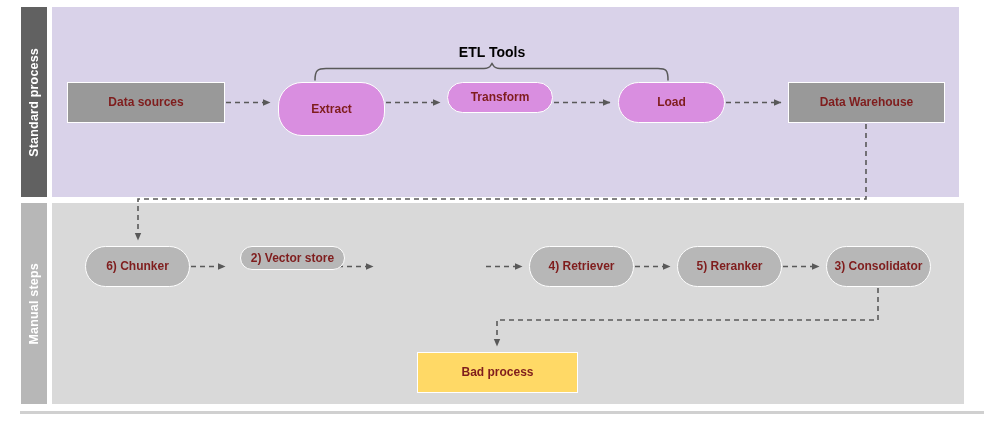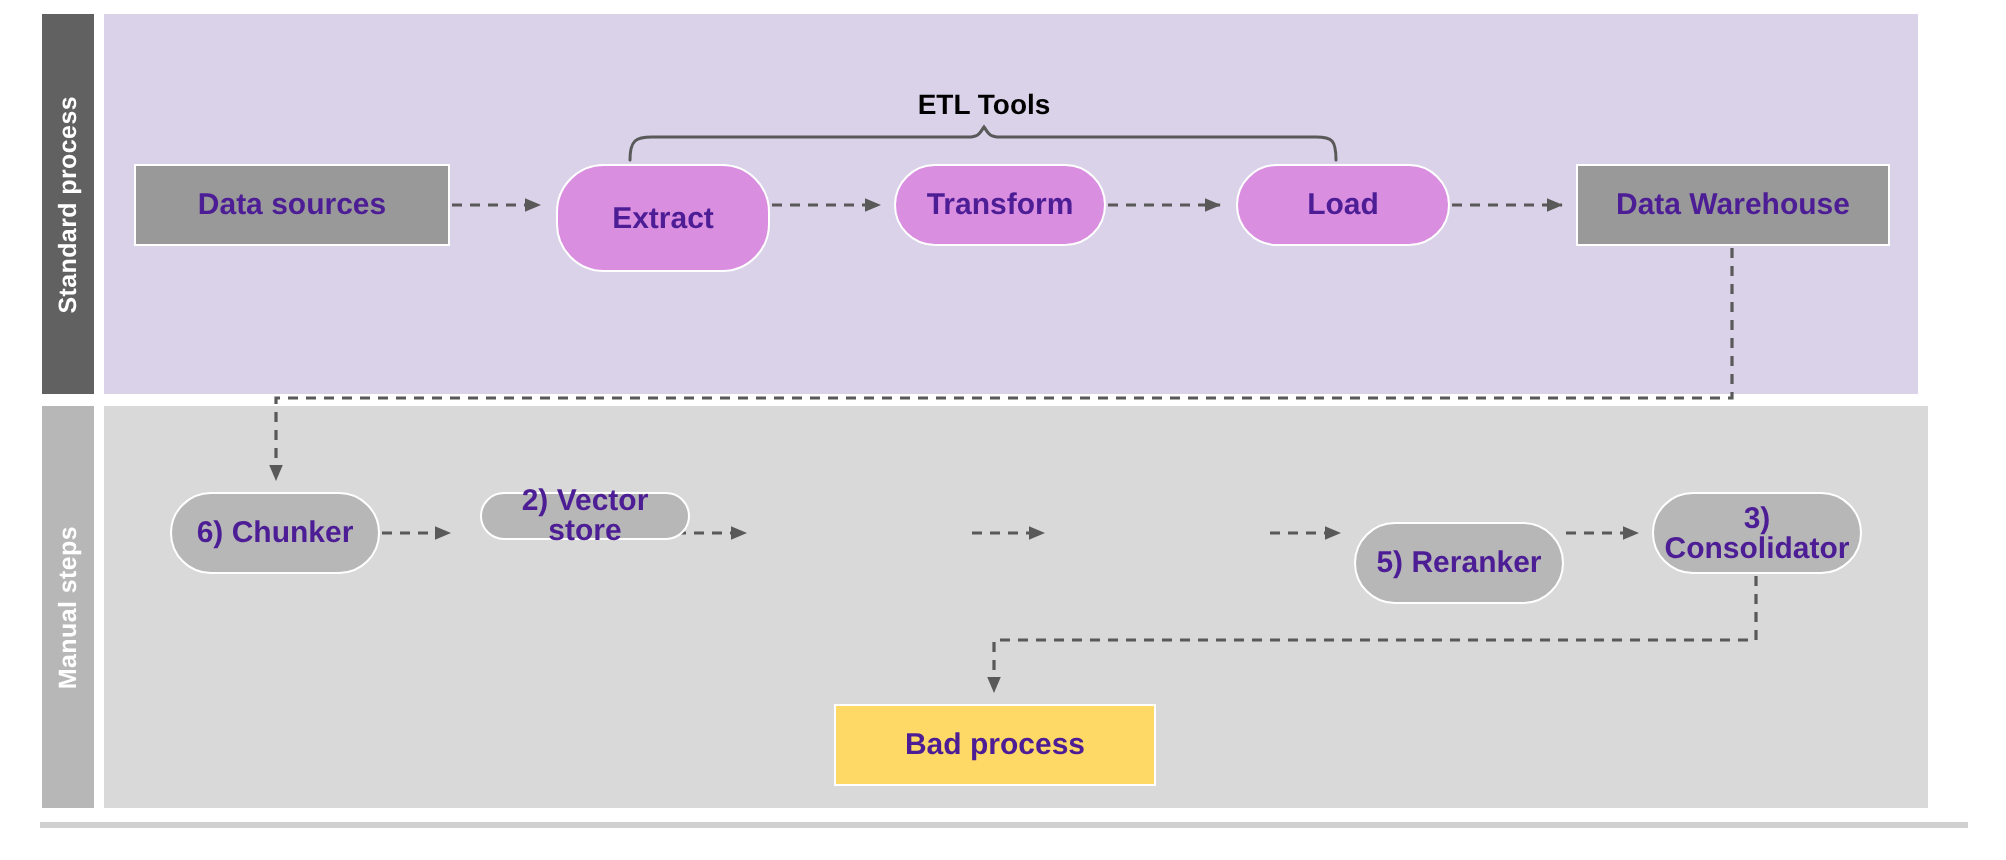--- a/index.html
+++ b/index.html
@@ -64,9 +64,9 @@
     align-items: center;
     justify-content: center;
     text-align: center;
-    color: #4c1d95;
+    color: #7f1d1d;
     font-weight: bold;
-    font-size: 15px;
+    font-size: 12px;
     line-height: 15px;
     border: 1.5px solid #ffffff;
   }

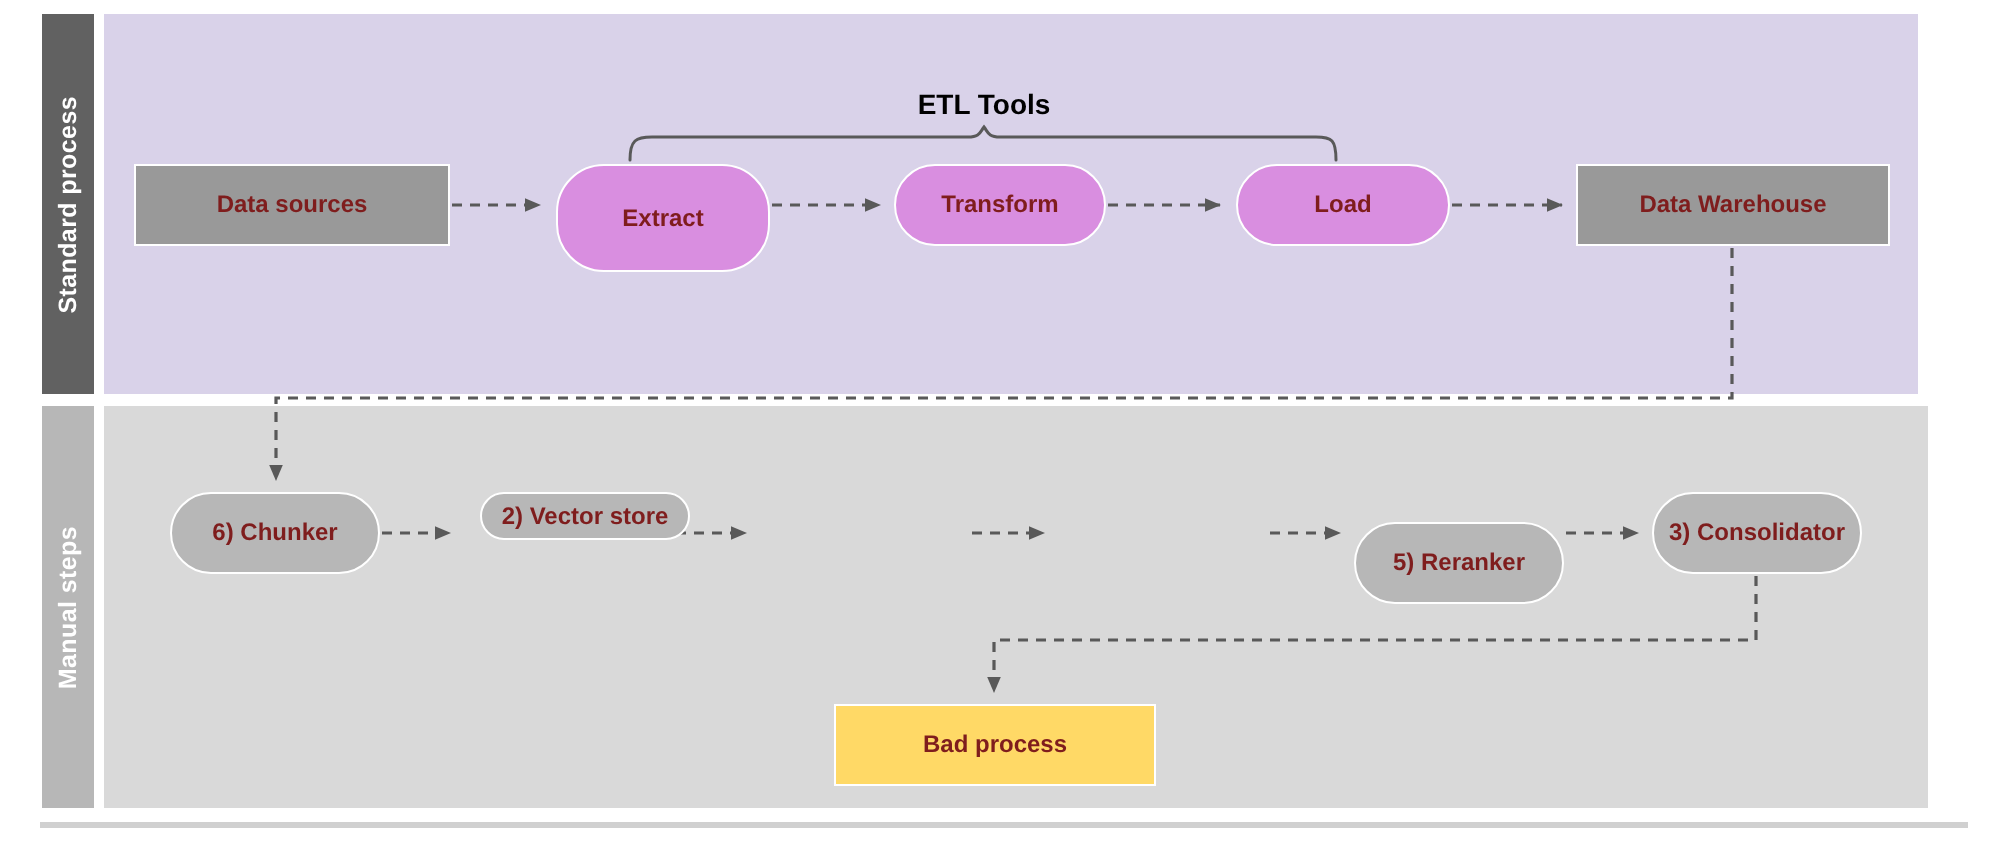--- a/index.html
+++ b/index.html
@@ -81,7 +81,7 @@
   
   #node-data-sources   { left: 67px;  top: 82px;  width: 158px; height: 41px; }
   #node-extract        { left: 278px; top: 82px;  width: 107px; height: 54px; }
-  #node-transform      { left: 447px; top: 82px;  width: 106px; height: 41px; }
+  #node-transform      { left: 447px; top: 82px;  width: 106px; height: 31px; }
   #node-load           { left: 618px; top: 82px;  width: 107px; height: 41px; }
   #node-data-warehouse { left: 788px; top: 82px;  width: 157px; height: 41px; }
 

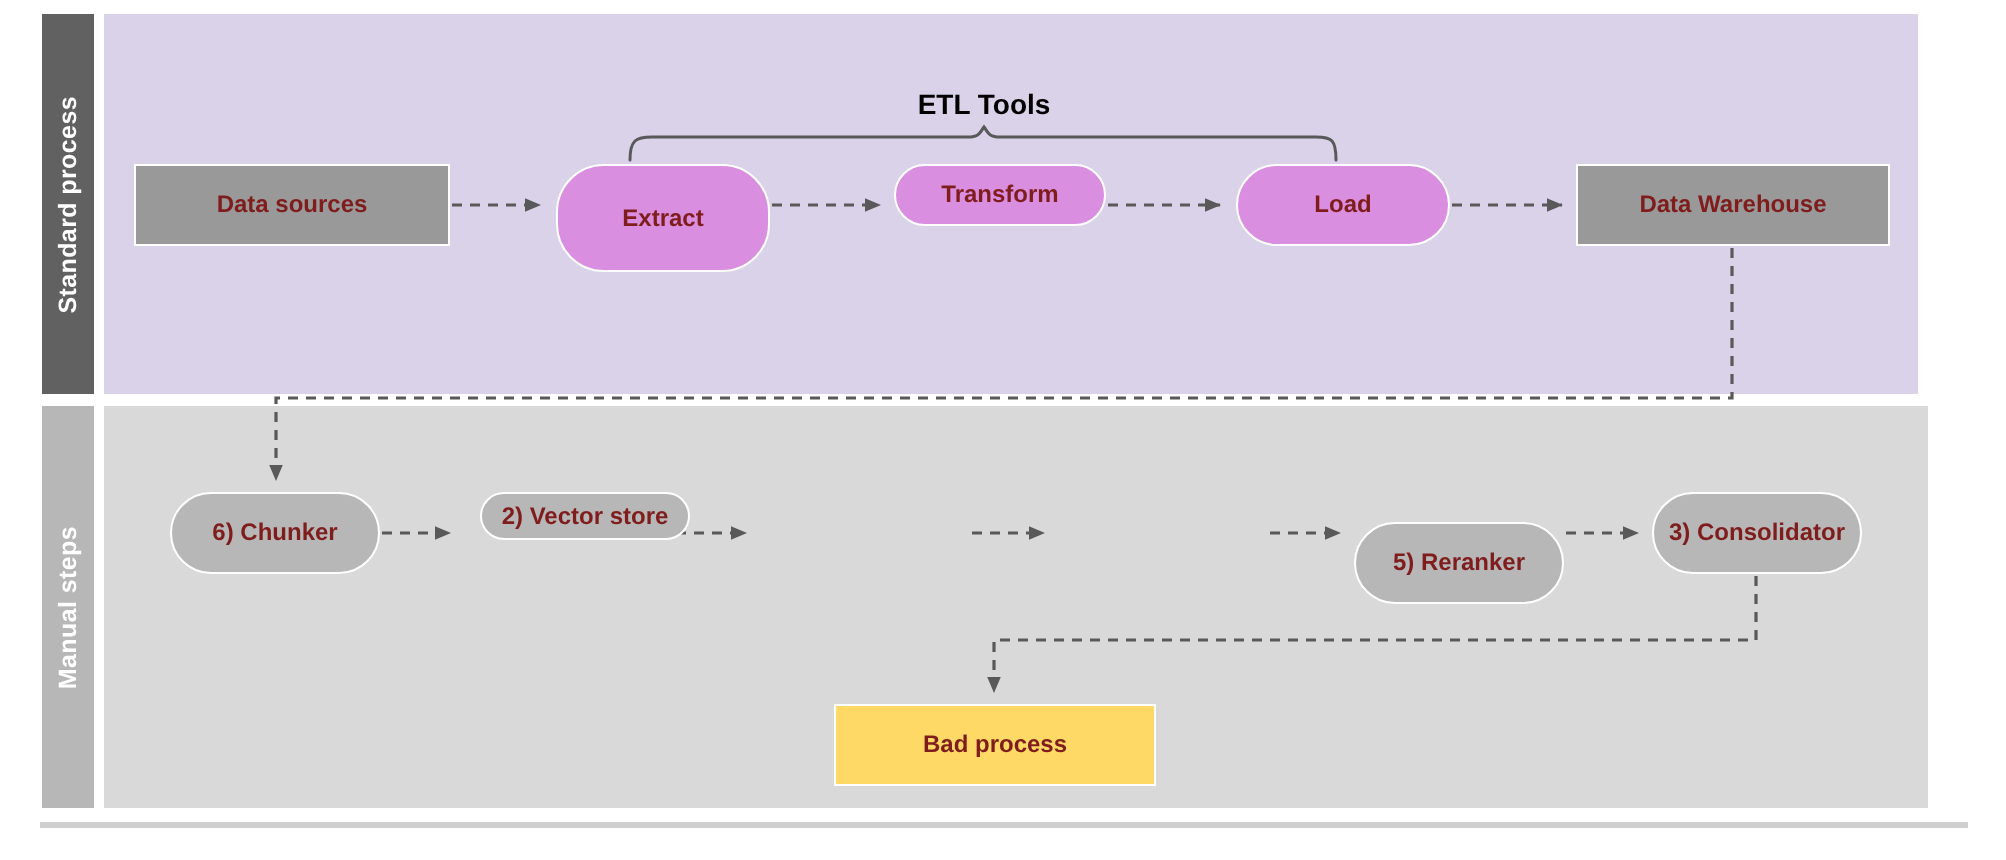--- a/index.html
+++ b/index.html
@@ -170,6 +170,7 @@
 
   <div class="node pill gray-pill" id="node-chunker">6) Chunker</div>
   <div class="node pill gray-pill" id="node-vectorstore">2) Vector store</div>
+  <div class="node pill gray-pill" id="node-retriever">4) Retriever</div>
   <div class="node pill gray-pill" id="node-reranker">5) Reranker</div>
   <div class="node pill gray-pill" id="node-consolidator">3) Consolidator</div>
 

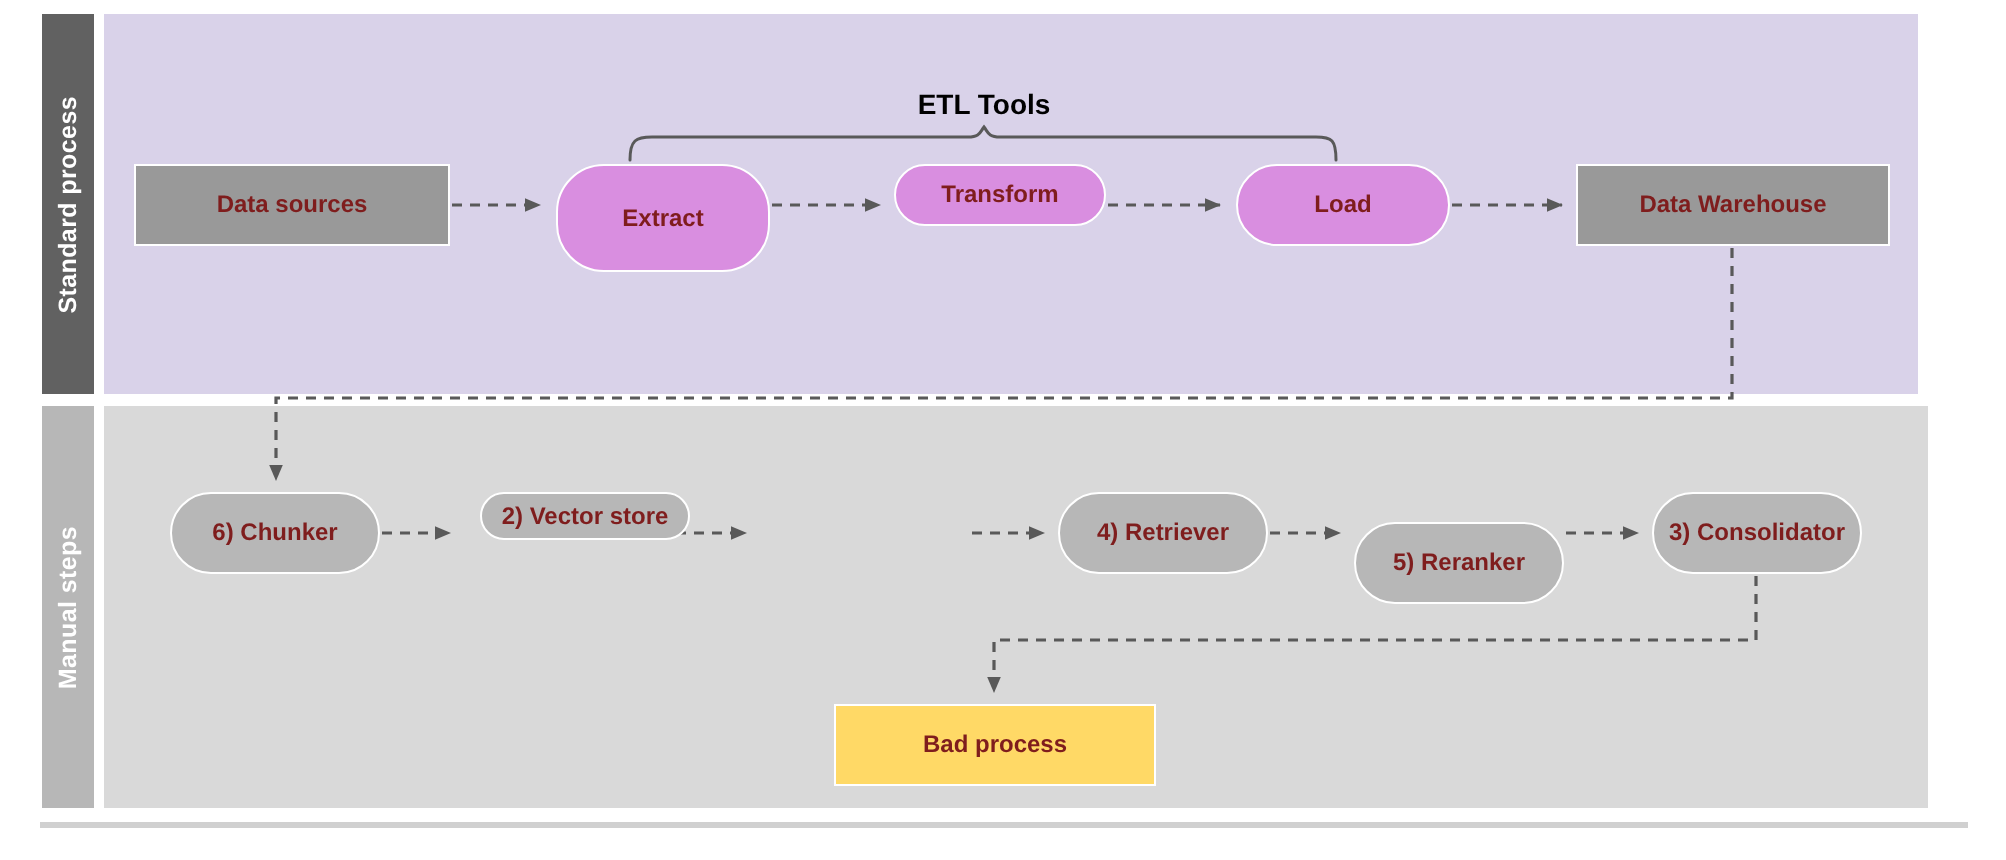--- a/index.html
+++ b/index.html
@@ -90,7 +90,7 @@
   #node-vectorstore  { left: 240px; top: 246px; width: 105px; height: 24px; }
   #node-rewriter     { left: 380px; top: 246px; width: 105px; height: 41px; }
   #node-retriever    { left: 529px; top: 246px; width: 105px; height: 41px; }
-  #node-reranker     { left: 677px; top: 246px; width: 105px; height: 41px; margin-top: 15px; }
+  #node-reranker     { left: 677px; top: 246px; width: 105px; height: 41px; }
   #node-consolidator { left: 826px; top: 246px; width: 105px; height: 41px; }
 
   #node-bad-output   { left: 417px; top: 352px; width: 161px; height: 41px; }

